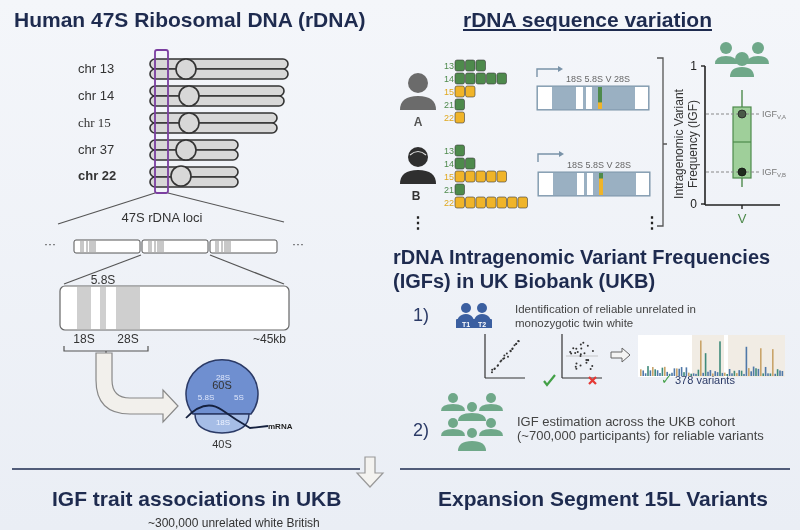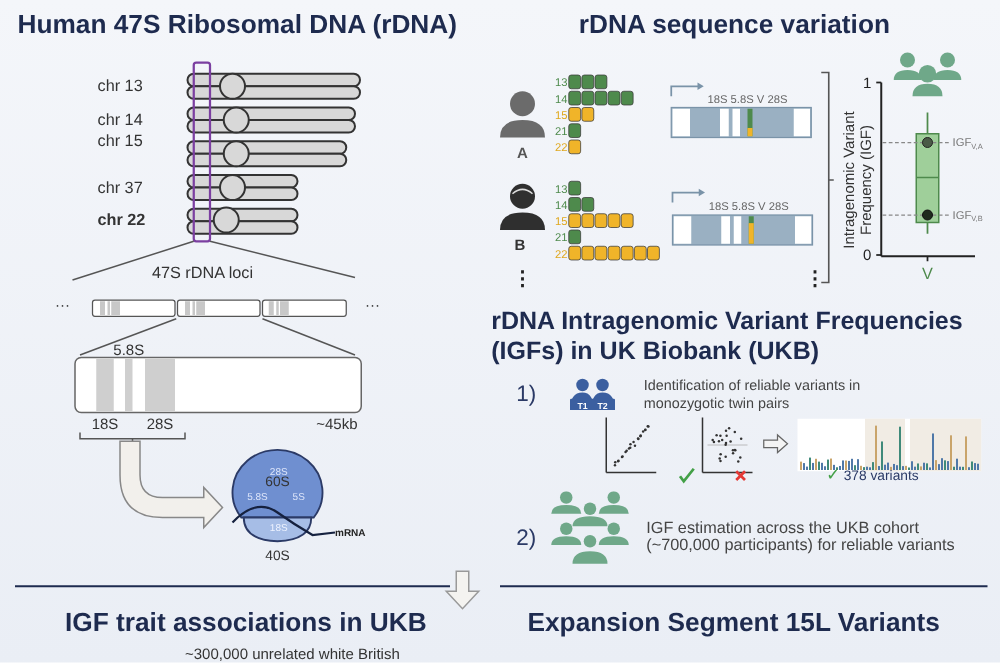--- a/index.html
+++ b/index.html
@@ -112,7 +112,7 @@
   </g>
 </svg>
 
-<div class="abs title t-big" style="left:463px; top:8px;">rDNA sequence variation</div>
+<div class="abs title t-big" style="left:463px; top:8px;text-decoration:underline;">rDNA sequence variation</div>
 
 <svg class="abs" style="left:400px; top:40px;" width="400" height="200">
 

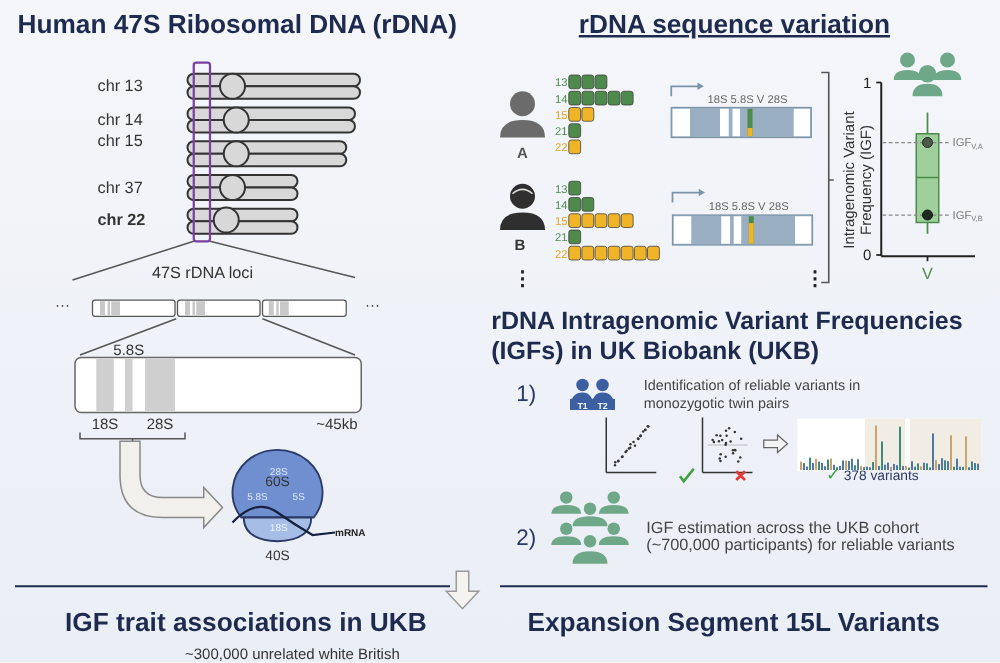--- a/index.html
+++ b/index.html
@@ -24,7 +24,7 @@
 
 <div class="abs lbl" style="left:78px; top:61px;">chr 13</div>
 <div class="abs lbl" style="left:78px; top:88px;">chr 14</div>
-<div class="abs lbl" style="left:78px; top:105px;">chr 15</div>
+<div class="abs lbl" style="left:78px; top:115px;font-family:Liberation Serif, serif;">chr 15</div>
 <div class="abs lbl" style="left:78px; top:142px;">chr 37</div>
 <div class="abs lbl" style="left:78px; top:168px;font-weight:bold;">chr 22</div>
 

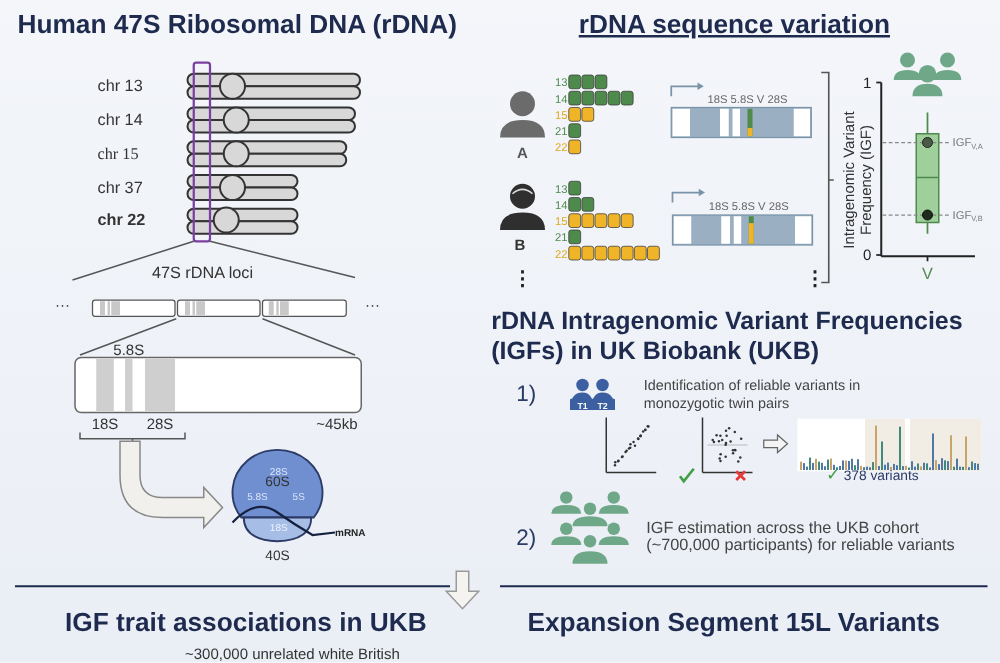--- a/index.html
+++ b/index.html
@@ -254,7 +254,7 @@
   <text x="27" y="25" text-anchor="middle" font-size="7" font-weight="bold" fill="#fff">T2</text>
 </svg>
 <div class="abs small" style="left:515px; top:302px; font-size:11.5px; line-height:14px; color:#444;">
-  <div>Identification of reliable variants in</div>
+  <div>Identification of reliable unrelated in</div>
   <div>monozygotic twin pairs</div>
 </div>
 

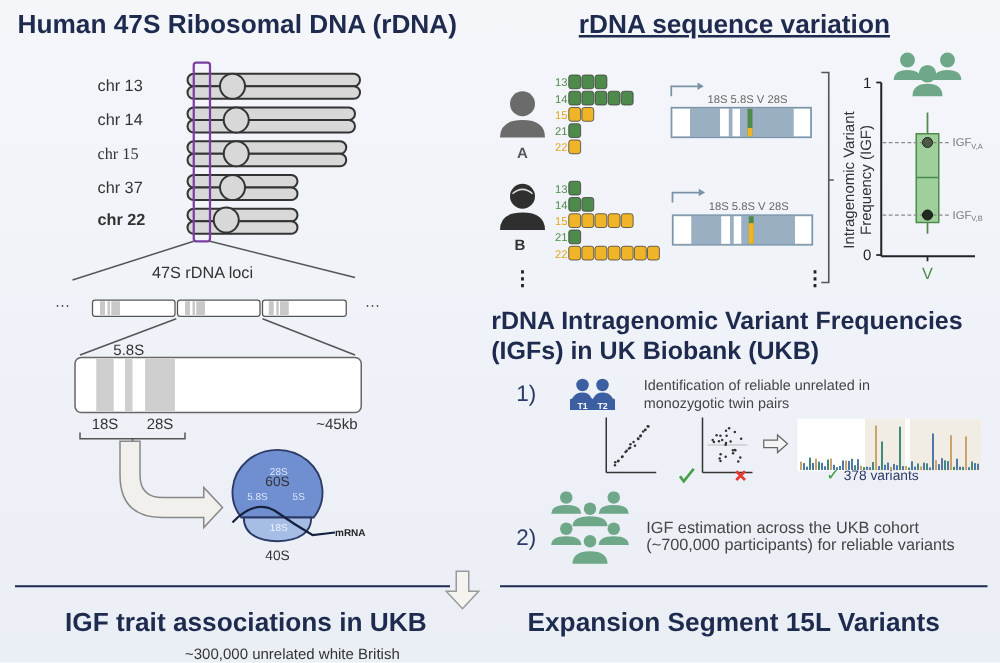--- a/index.html
+++ b/index.html
@@ -255,7 +255,7 @@
 </svg>
 <div class="abs small" style="left:515px; top:302px; font-size:11.5px; line-height:14px; color:#444;">
   <div>Identification of reliable unrelated in</div>
-  <div>monozygotic twin pairs</div>
+  <div>monozygotic twin white</div>
 </div>
 
 <svg class="abs" style="left:470px; top:330px;" width="330" height="68">

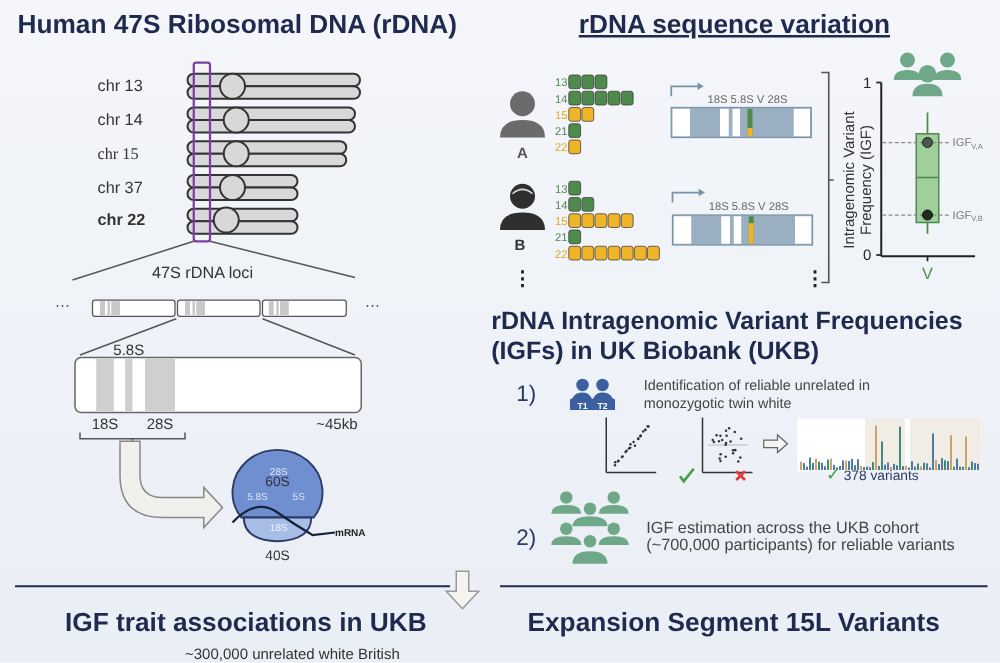--- a/index.html
+++ b/index.html
@@ -426,6 +426,6 @@
 
 <div class="abs title t-big" style="left:52px; top:487px;">IGF trait associations in UKB</div>
 <div class="abs small" style="left:100px; top:516px; font-size:12px; color:#333;margin-left:48px;">~300,000 unrelated white British</div>
-<div class="abs title t-big" style="left:422px; top:487px;">Expansion Segment 15L Variants</div>
+<div class="abs title t-big" style="left:438px; top:487px;">Expansion Segment 15L Variants</div>
 
 </body></html>

